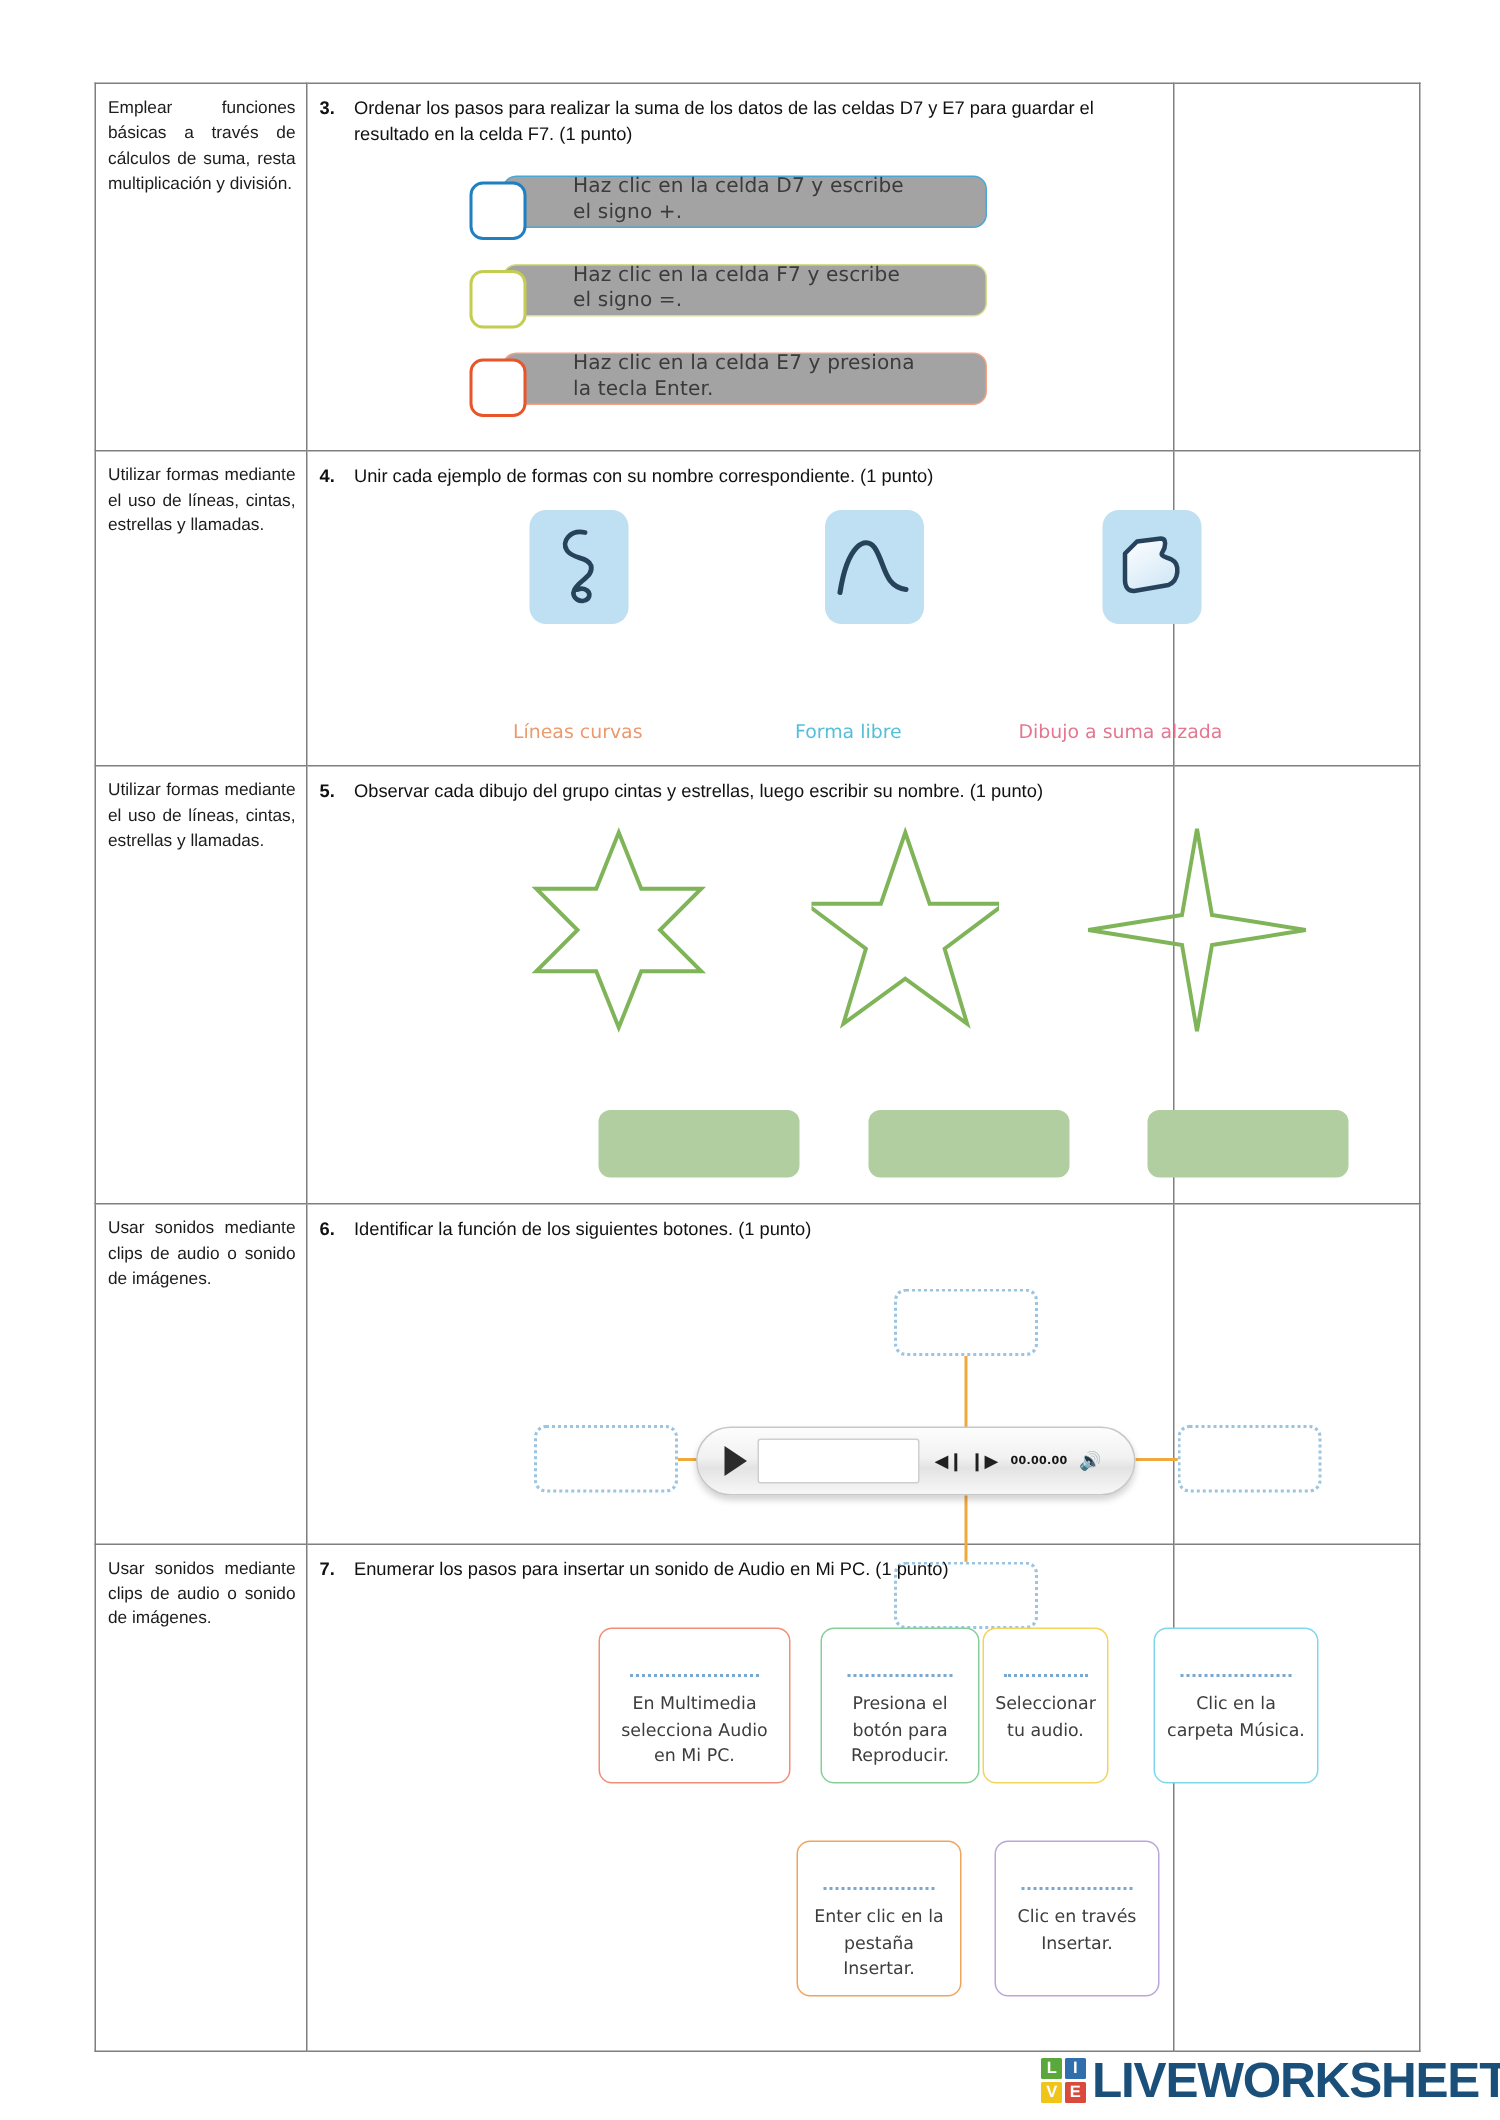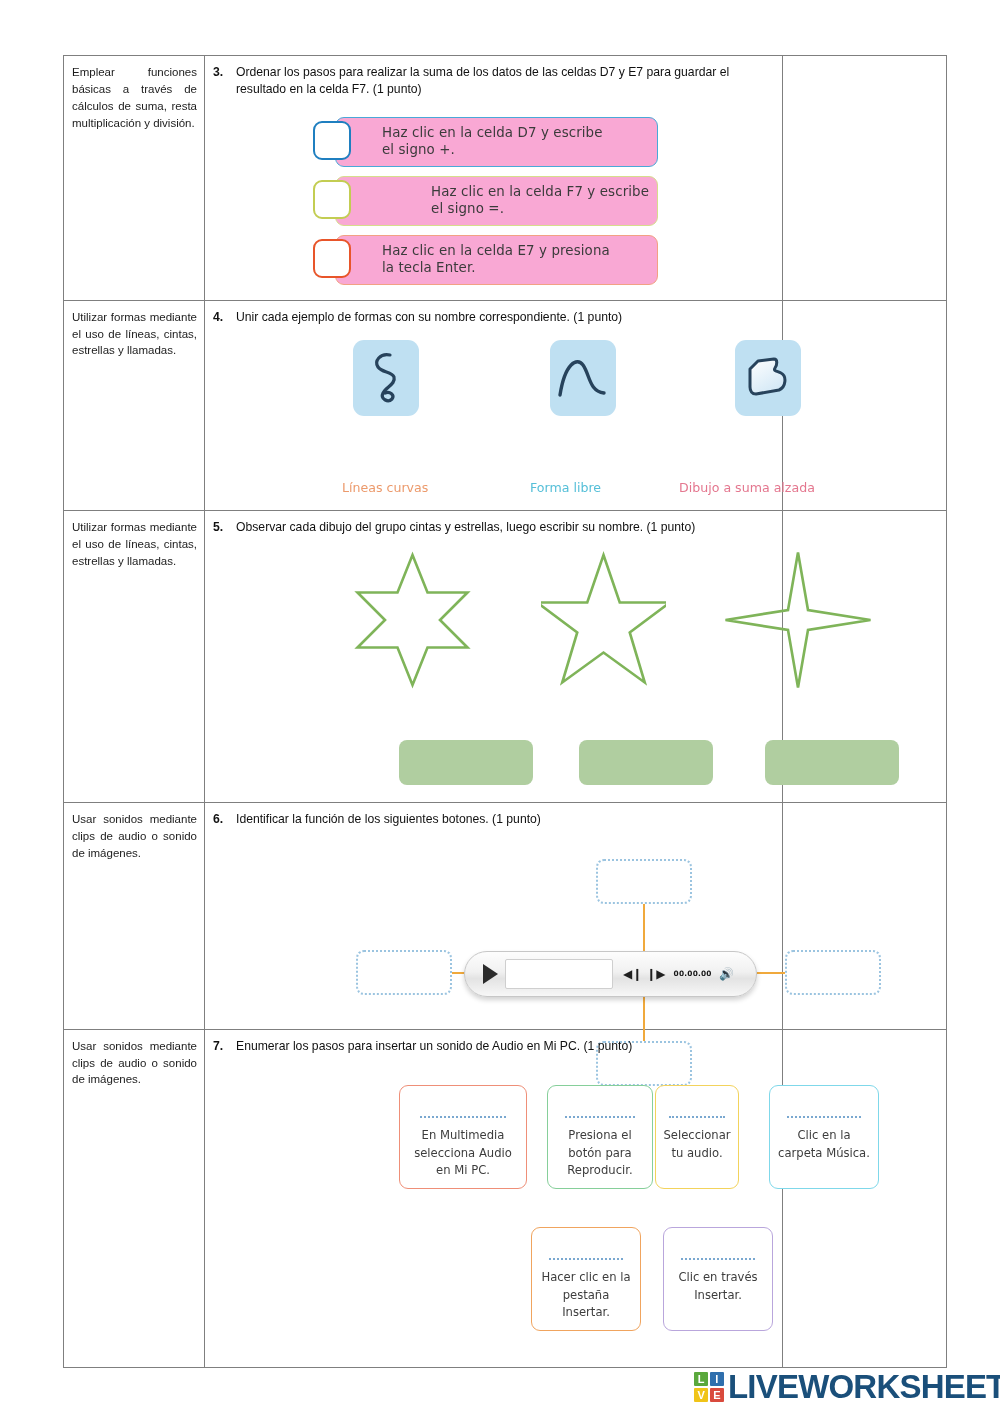--- a/index.html
+++ b/index.html
@@ -91,11 +91,11 @@
     left: 22px;
     top: 0;
     right: 0;
-    height: 50px;
+    height: 35px;
     border: 1.6px solid #b9b9b9;
     border-radius: 9px;
     box-sizing: border-box;
-    background: #f9a8d4;
+    background: #a3a3a3;
     display: flex;
     align-items: center;
     padding-left: 46px;

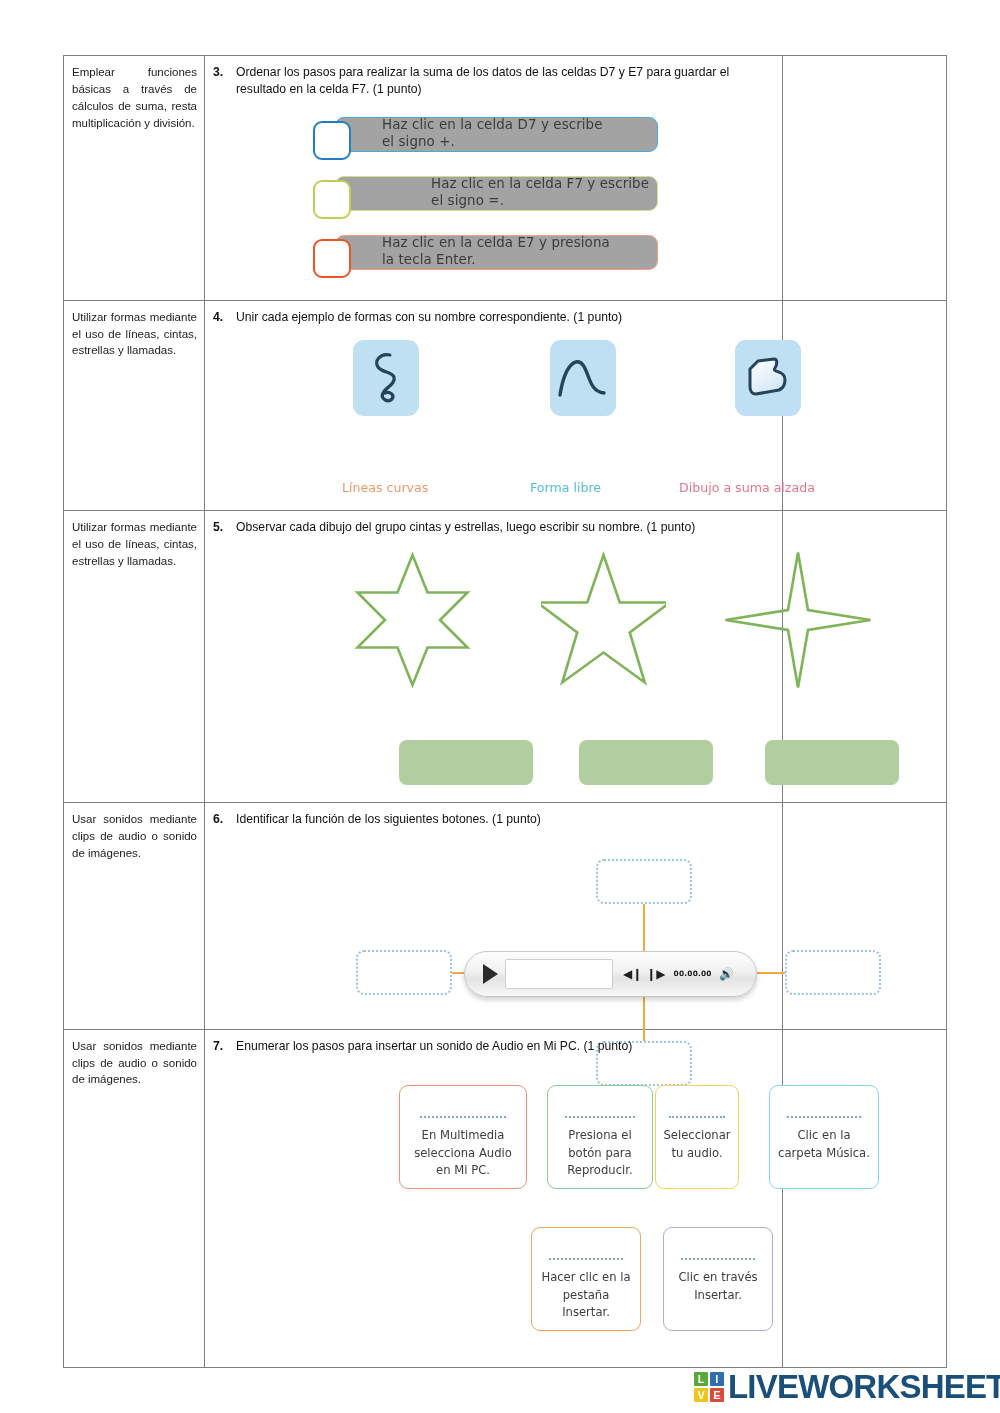--- a/index.html
+++ b/index.html
@@ -122,7 +122,7 @@
   }
   .step-row.c-blue   .step-bubble { border-color: #49a8d8; }
   .step-row.c-blue   .step-box    { border-color: #1f7fc0; }
-  .step-row.c-olive  .step-bubble { border-color: #d6dd8b; justify-content: flex-end; }
+  .step-row.c-olive  .step-bubble { border-color: #d6dd8b; }
   .step-row.c-olive  .step-box    { border-color: #c3cd52; }
   .step-row.c-orange .step-bubble { border-color: #f2a183; }
   .step-row.c-orange .step-box    { border-color: #e8552a; }

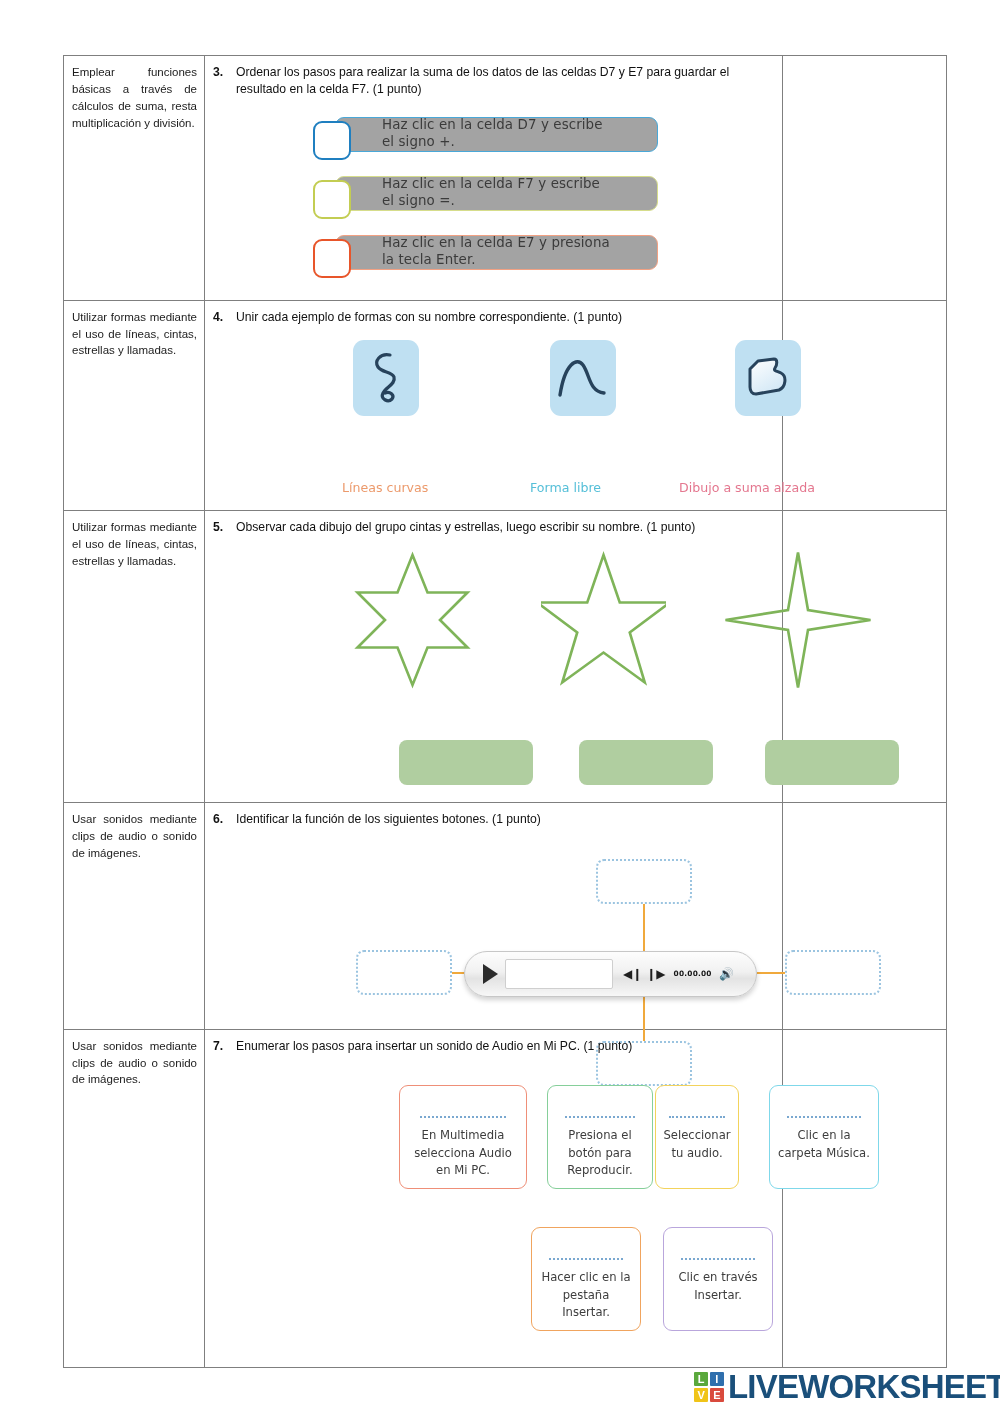--- a/index.html
+++ b/index.html
@@ -526,7 +526,7 @@
 
             <div class="pcard r2 p5">
               <div class="dashline"></div>
-              <div class="ptext">Hacer clic en la pestaña Insertar.</div>
+              <div class="ptext">Enter clic en la pestaña Insertar.</div>
             </div>
 
             <div class="pcard r2 p6">

